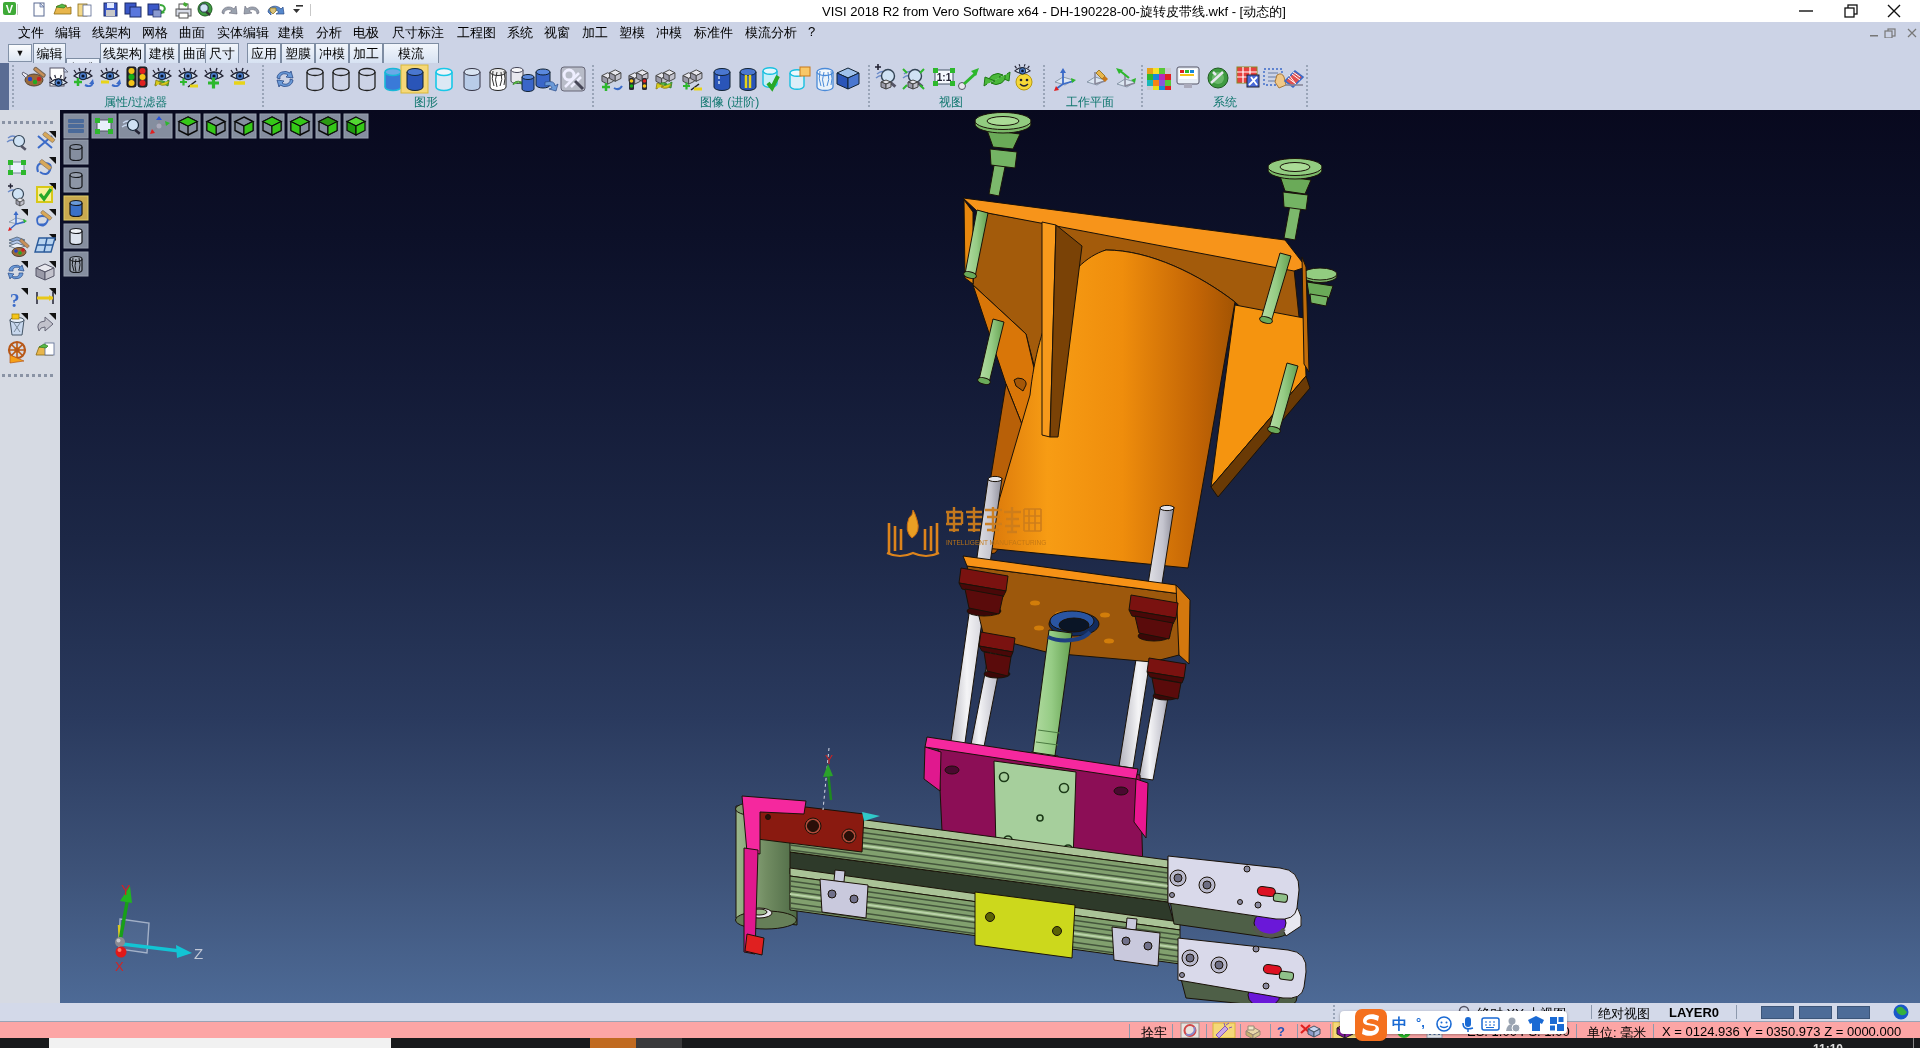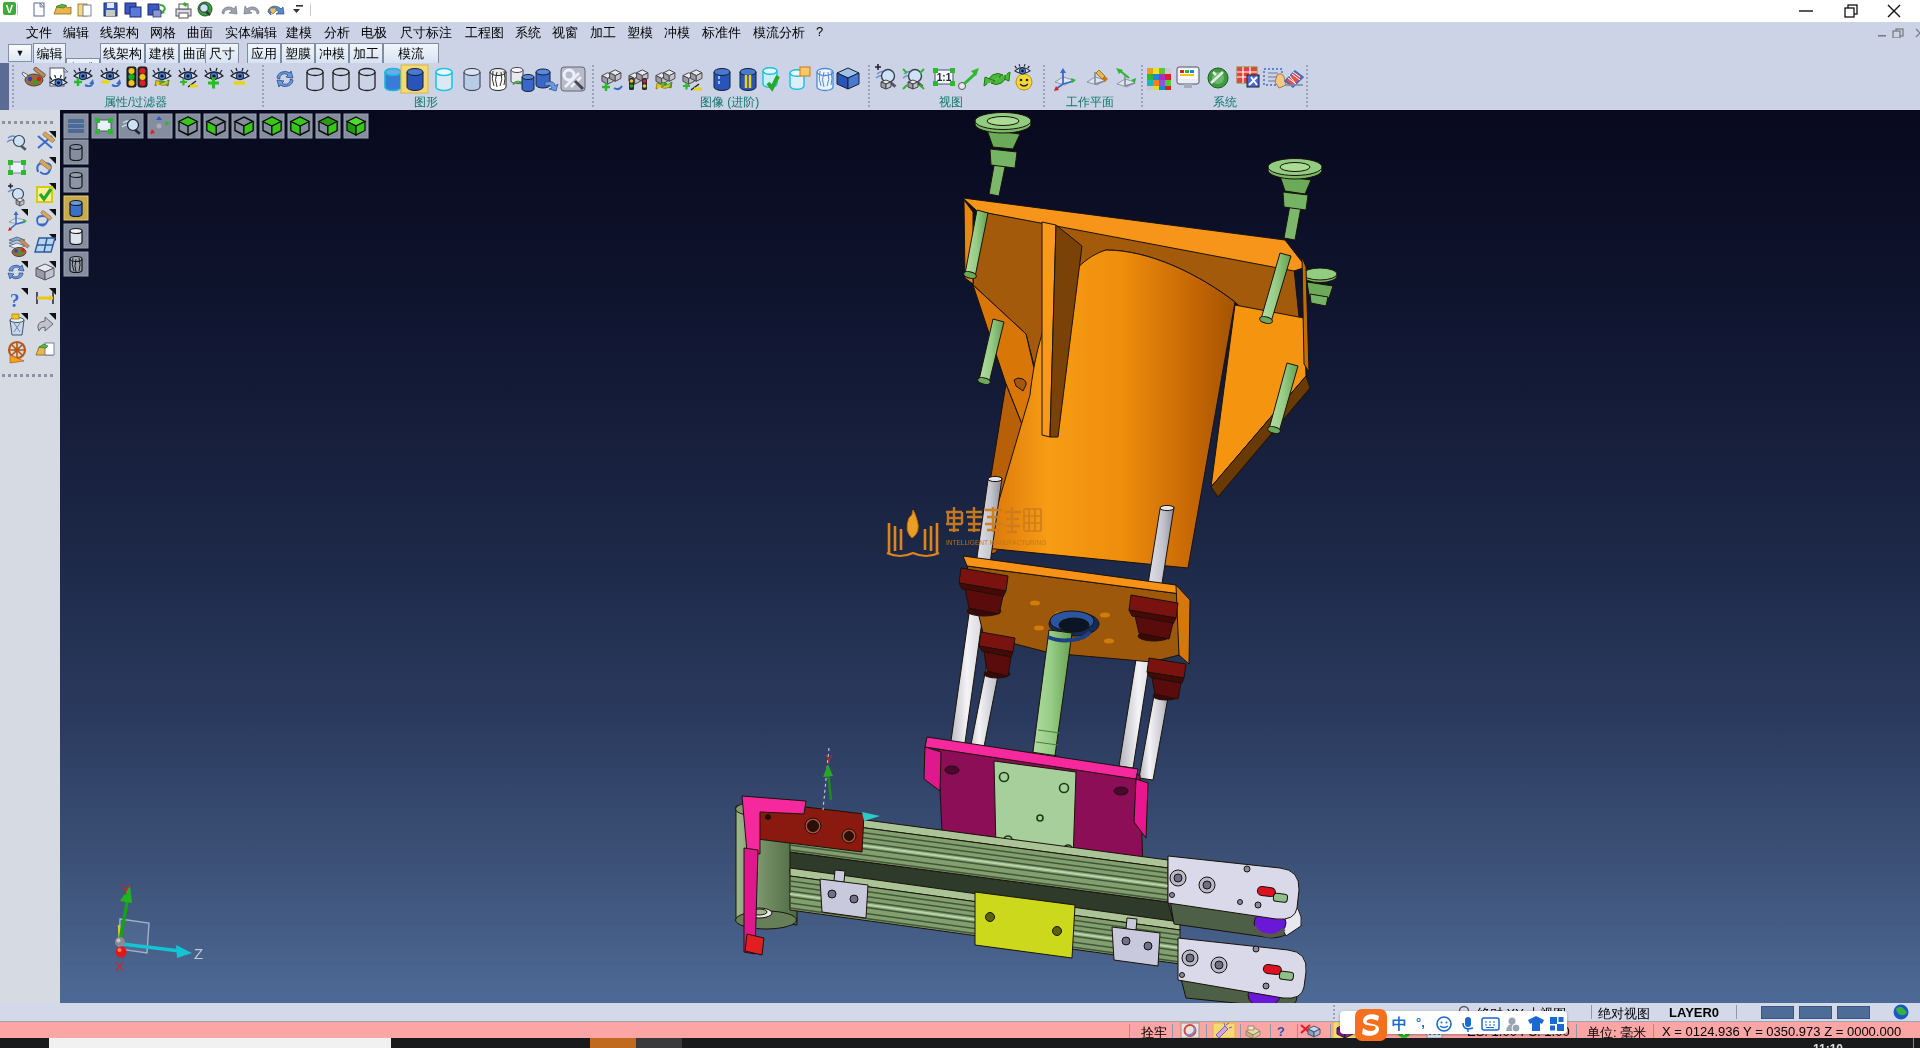--- a/index.html
+++ b/index.html
@@ -90,6 +90,7 @@
     <rect x="296" y="5" width="7" height="1.6" fill="#333"></rect>
     <rect x="310" y="4" width="1" height="12" fill="#c8c8c8"></rect>
   </svg>
+  <div id="title-text">VISI 2018 R2 from Vero Software x64 - DH-190228-00-旋转皮带线.wkf - [动态的]</div>
   <svg class="abs" style="left:1795px;top:0" width="125" height="22">
     <path d="M4,11 h14" stroke="#111" stroke-width="1.4"></path>
     <rect x="53" y="5" width="9" height="9" fill="none" stroke="#111" stroke-width="1.3"></rect>

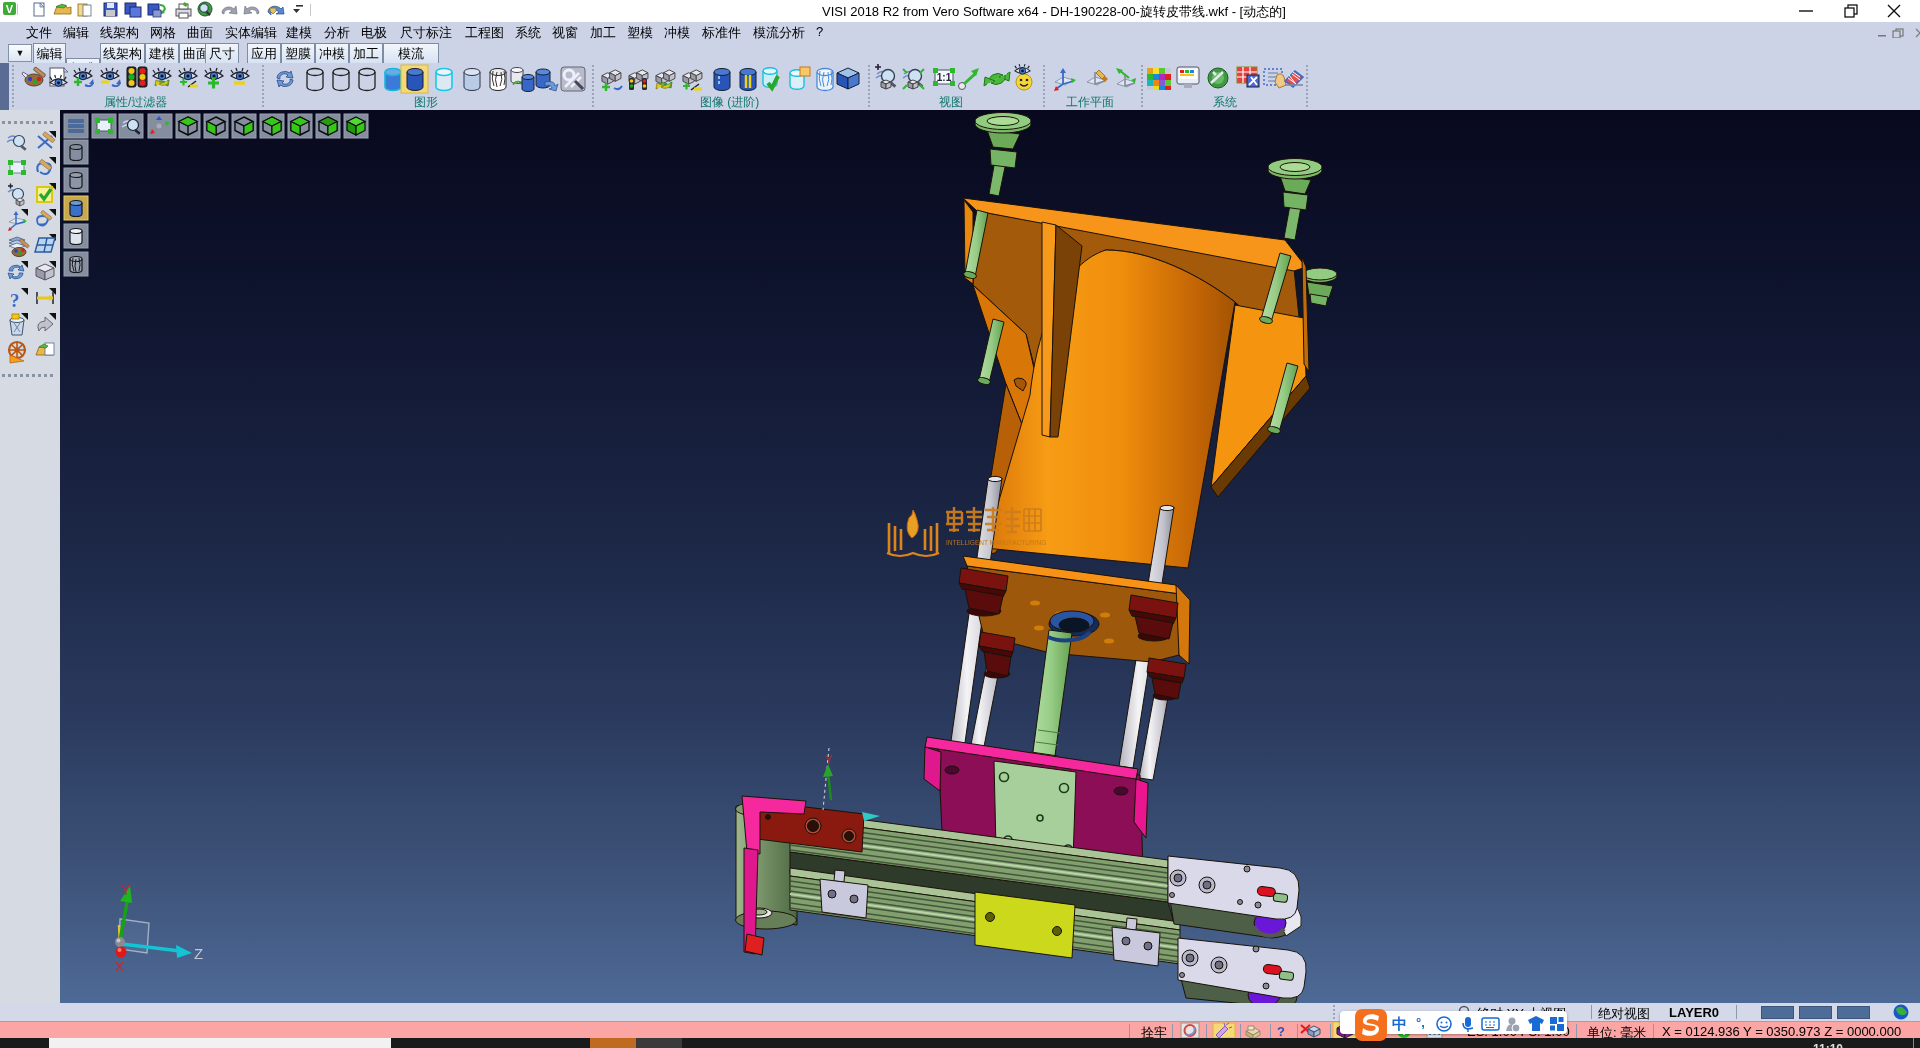--- a/index.html
+++ b/index.html
@@ -10,7 +10,7 @@
 #titlebar{position:absolute;left:0;top:0;width:1920px;height:22px;background:#ffffff}
 #title-text{position:absolute;left:822px;top:3px;width:456px;text-align:center;font-size:13px;color:#000;white-space:nowrap}
 
-#menubar{position:absolute;left:16px;top:22px;width:1536px;height:20px;background:#ccd3e6;font-size:13px;color:#000}
+#menubar{position:absolute;left:8px;top:22px;width:1536px;height:20px;background:#ccd3e6;font-size:13px;color:#000}
 #menubar span{position:absolute;top:2px}
 
 #tabbar{position:absolute;left:0;top:42px;width:1920px;height:21px;background:#ccd3e6}

